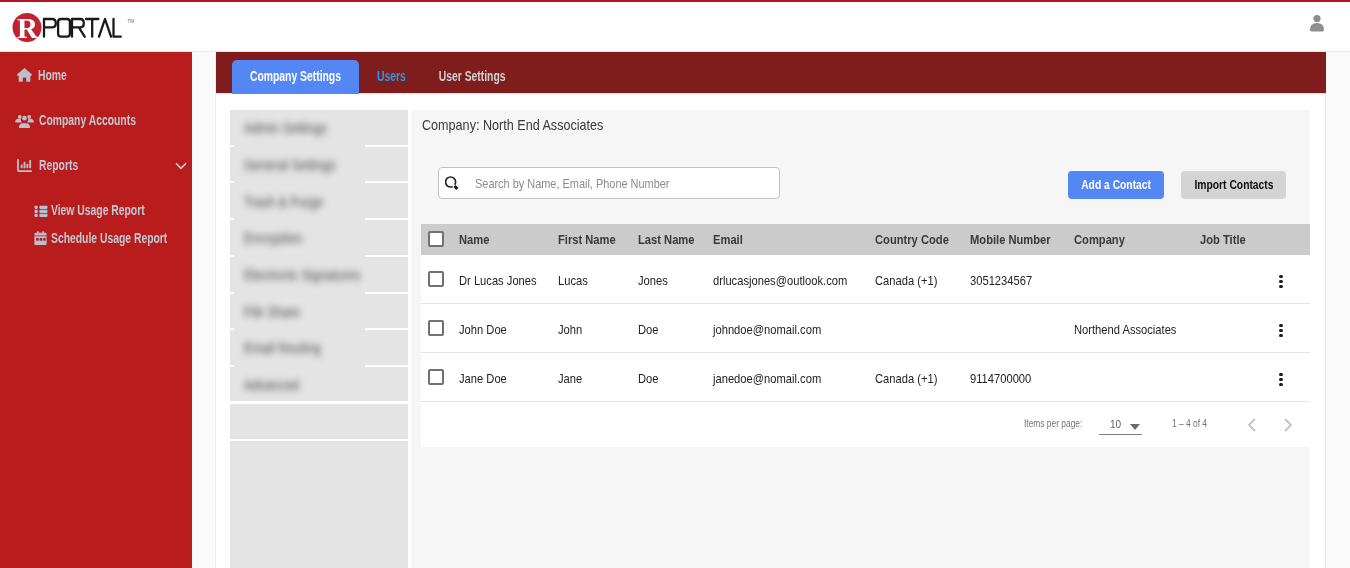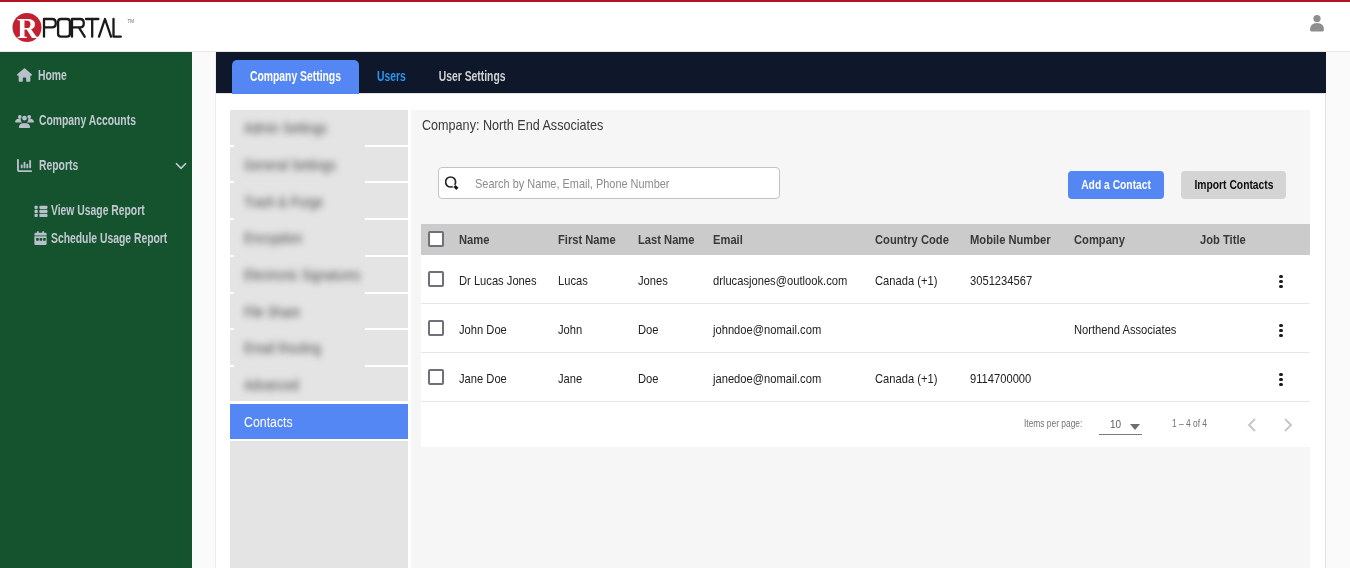--- a/index.html
+++ b/index.html
@@ -20,7 +20,7 @@
 #usericon { position:absolute; left:1308px; top:12px; }
 
 
-#sidebar { position:absolute; left:0; top:52px; width:192px; height:516px; background:#14532d; z-index:4; }
+#sidebar { position:absolute; left:0; top:52px; width:192px; height:516px; background:#b91c1c; z-index:4; }
 .side-item { position:absolute; left:0; width:192px; height:20px; color:#c3c9d3;
   font-size:14px; font-weight:bold; }
 .side-item svg { position:absolute; }

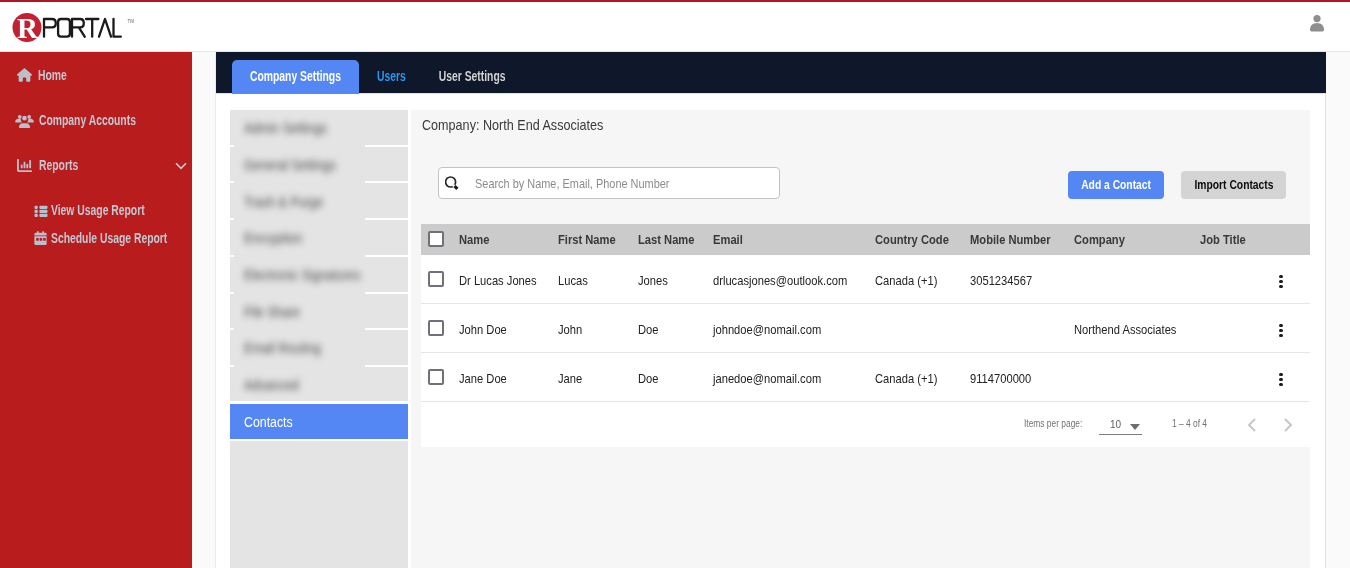--- a/index.html
+++ b/index.html
@@ -31,7 +31,7 @@
   border-right:1px solid #e2e2e2; border-left:1px solid #ececec; z-index:3; }
 
 
-#tabs { position:absolute; left:0; top:0; width:1110px; height:42px; border-bottom:1px solid #e0e0e0; background:#0f172a; }
+#tabs { position:absolute; left:0; top:0; width:1110px; height:42px; border-bottom:1px solid #e0e0e0; background:#7f1d1d; }
 #tab-active { position:absolute; left:16px; top:8px; width:127px; height:34px; background:#5587f4;
   border-radius:5px 5px 0 0; color:#fff; font-weight:bold; font-size:14px; text-align:center; line-height:33px; }
 #tab-users { position:absolute; left:128px; top:8px; width:95px; height:34px; color:#2a97ef;

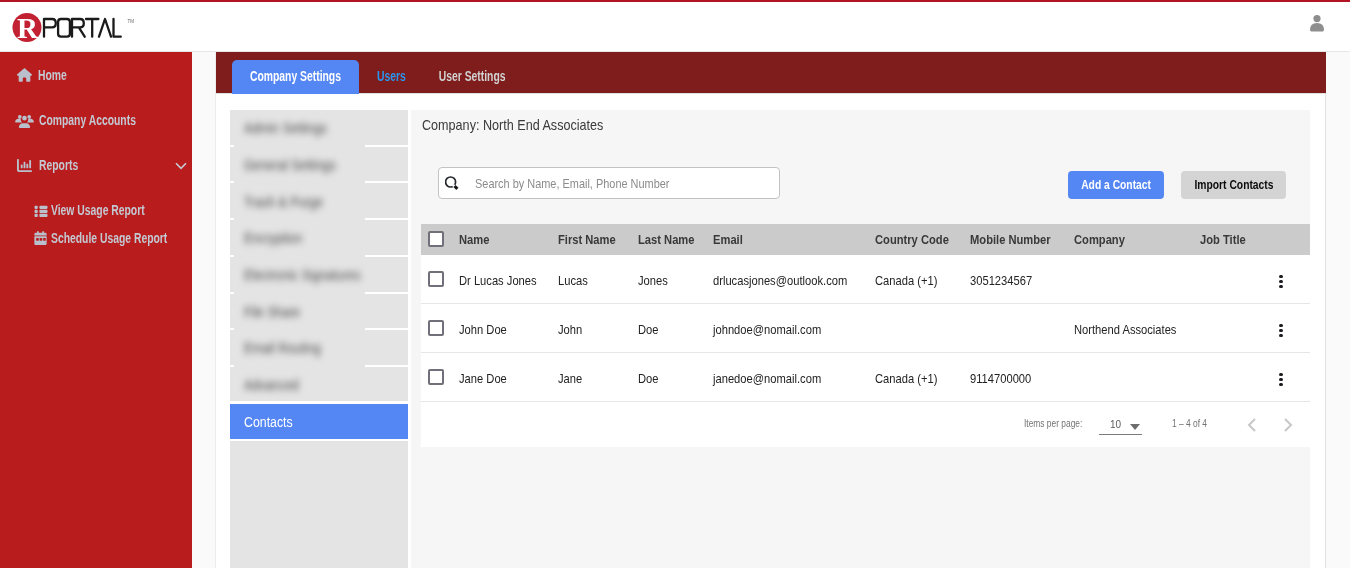--- a/index.html
+++ b/index.html
@@ -195,9 +195,6 @@
     <div class="mitem">
         <span>Advanced</span>
       </div>
-    <div class="mitem active">
-        <span style="color:#fff;filter:none;">Contacts</span>
-      </div>
     <div class="msep" style="top:34.7px"></div>
     <div class="msep" style="top:71.4px"></div>
     <div class="msep" style="top:108.1px"></div>

